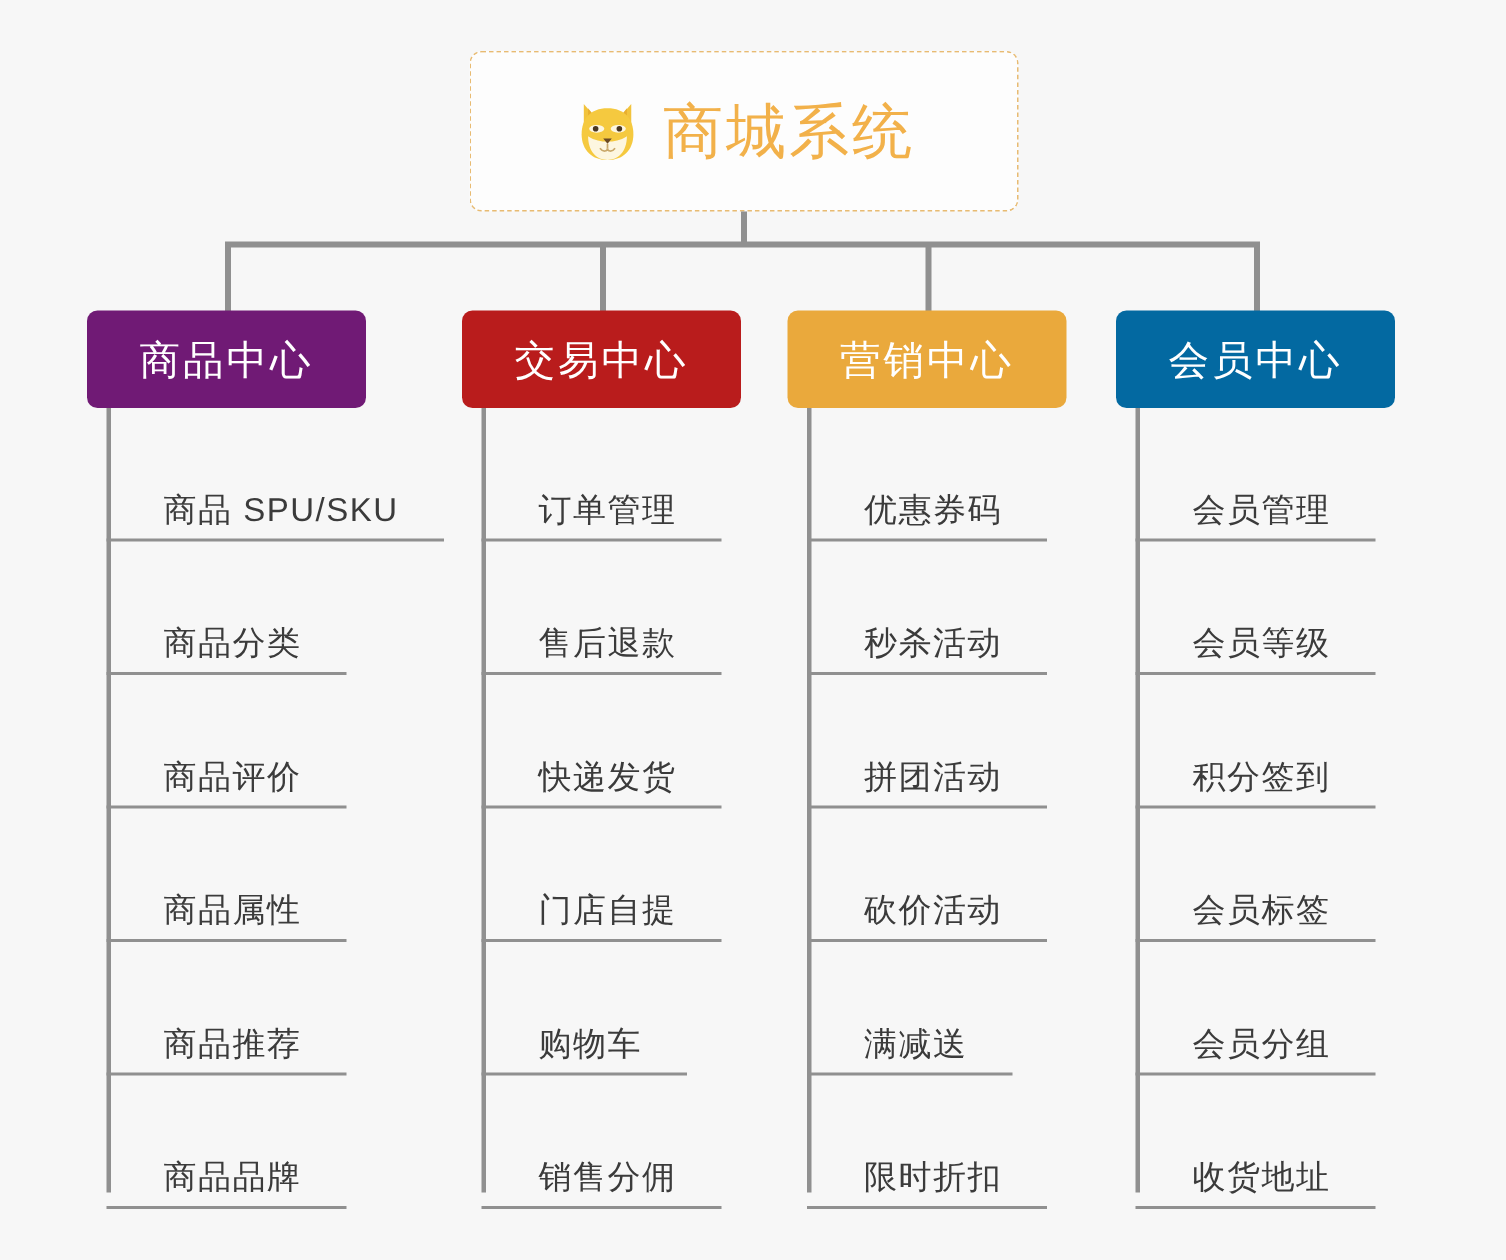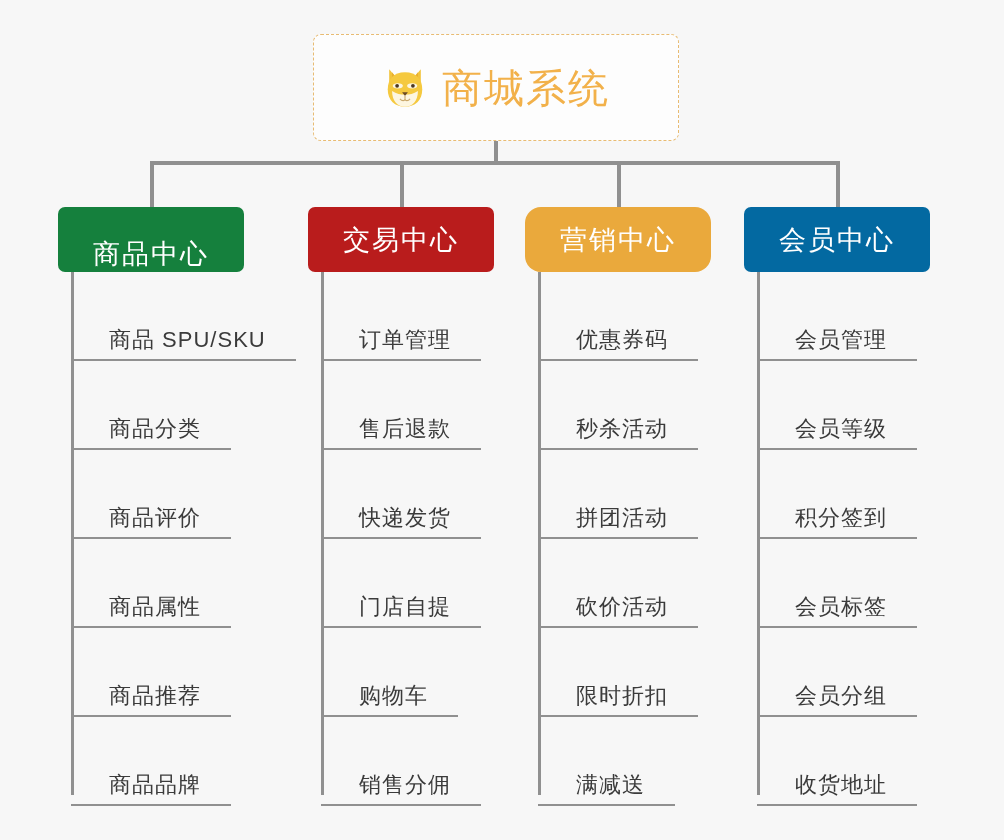--- a/index.html
+++ b/index.html
@@ -150,7 +150,7 @@
   <div class="conn conn-drop" id="conn-drop-4" style="background: rgb(144, 144, 144);"></div>
 
   <div class="column" id="col-0">
-    <div class="cat-box" style="background: #15803d; align-items: flex-end;">
+    <div class="cat-box" style="background: #701a75;">
       <span>商品中心</span>
     </div>
     <div class="leaves">

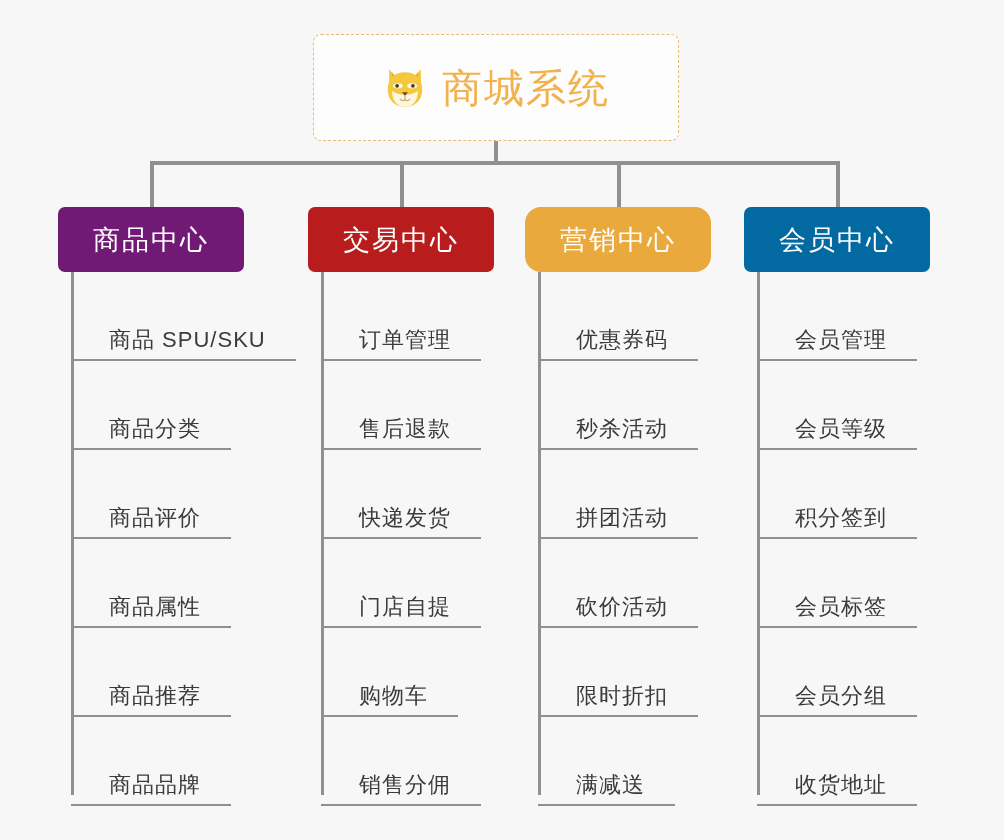--- a/index.html
+++ b/index.html
@@ -202,7 +202,7 @@
   </div>
 
   <div class="column" id="col-2">
-    <div class="cat-box" style="background: rgb(234, 169, 60); border-radius: 16px;">
+    <div class="cat-box" style="background: rgb(234, 169, 60);">
       <span>营销中心</span>
     </div>
     <div class="leaves">

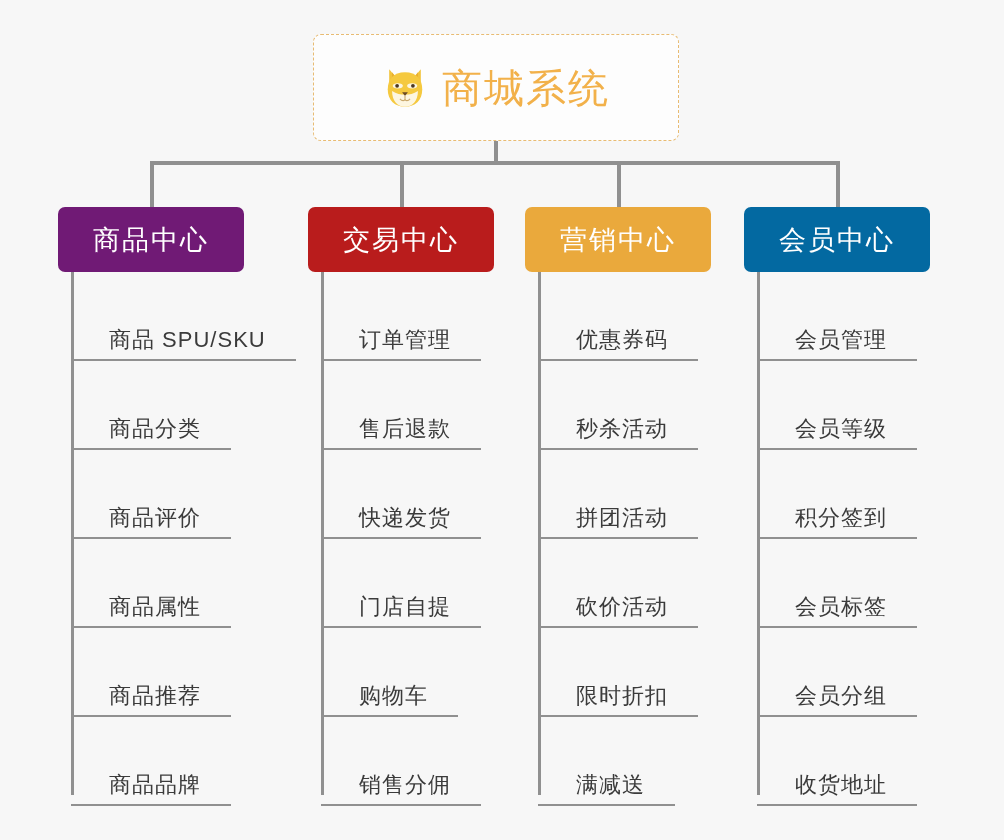--- a/index.html
+++ b/index.html
@@ -219,10 +219,10 @@
           <span class="leaf-inner">砍价活动</span>
         </div>
       <div class="leaf">
+          <span class="leaf-inner">满减送</span>
+        </div>
+      <div class="leaf">
           <span class="leaf-inner">限时折扣</span>
-        </div>
-      <div class="leaf">
-          <span class="leaf-inner">满减送</span>
         </div>
     </div>
   </div>

